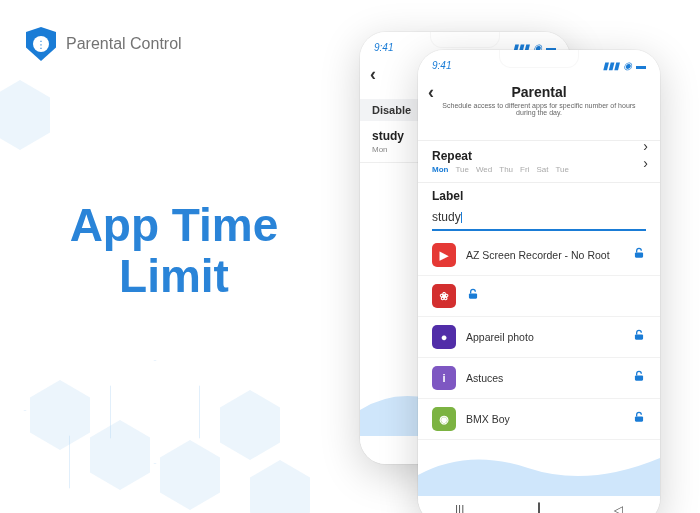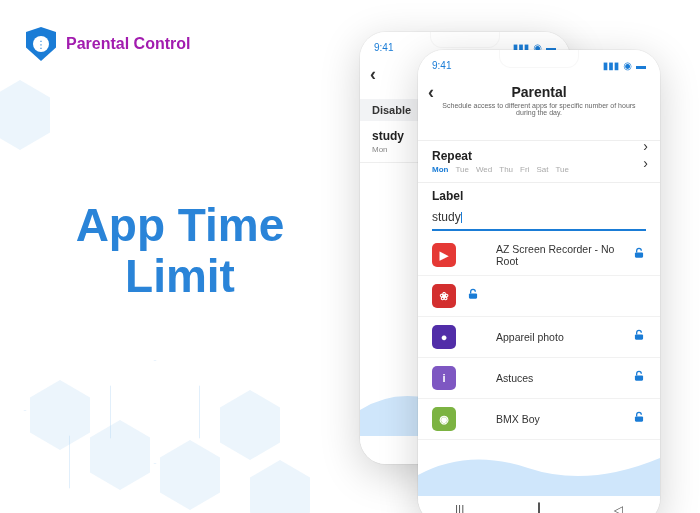--- a/index.html
+++ b/index.html
@@ -15,7 +15,7 @@
   .logo-inner { width: 16px; height: 16px; border-radius: 50%; background: #fff; display:flex; align-items:center; justify-content:center; font-size:10px; color:#1a7cd6; }
   .logo-text { line-height: 1.05; }
   .logo-line1 { font-size: 12px; color: #333; letter-spacing: 0.5px; }
-  .logo-line2 { font-size: 16px; font-weight: 700; color: #a21caf; }
+  .logo-line2 { font-size: 16px; font-weight: 400; color: #737373; }
 
   .hero-title { position: absolute; top: 200px; left: 30px; width: 300px; text-align: center; font-size: 46px; font-weight: 700; color: #2a84d8; line-height: 1.1; }
 

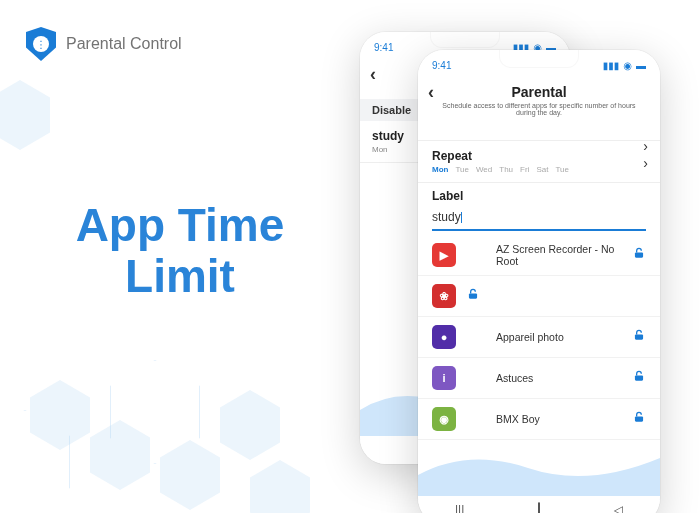--- a/index.html
+++ b/index.html
@@ -24,7 +24,7 @@
   .phone.back { width: 210px; height: 432px; top: 32px; left: 360px; z-index: 1; }
   .phone.front { width: 242px; height: 474px; top: 50px; left: 418px; z-index: 2; }
 
-  .status-bar { height: 30px; background: #fff; display: flex; align-items: center; justify-content: space-between; padding: 0 14px; font-size: 10px; color: #1a7cd6; position: relative; }
+  .status-bar { height: 30px; background: #fff; display: flex; align-items: center; justify-content: space-between; padding: 0 14px; font-size: 10px; color: #1a7cd6; position: relative; font-style: italic; }
   .status-right { display: flex; gap: 4px; align-items: center; }
   .notch { position: absolute; top: 0; left: 50%; transform: translateX(-50%); width: 70px; height: 16px; background: #fff; border-radius: 0 0 12px 12px; border: 1px solid rgba(0,0,0,0.03); border-top:none;}
   .front .notch { width: 80px; height: 18px; }

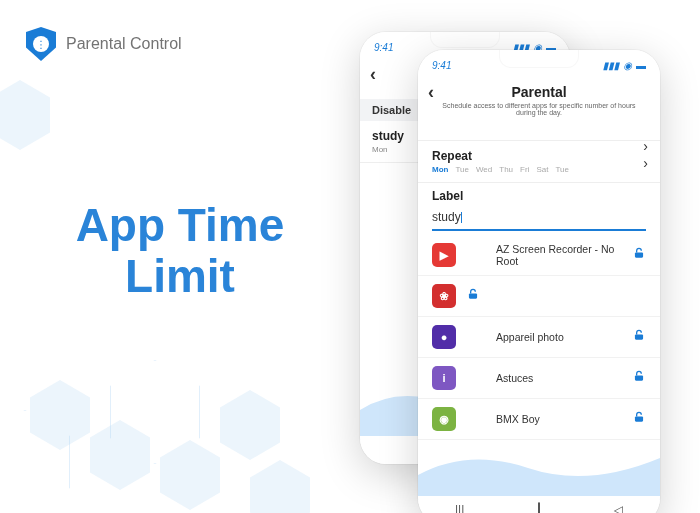--- a/index.html
+++ b/index.html
@@ -17,7 +17,7 @@
   .logo-line1 { font-size: 12px; color: #333; letter-spacing: 0.5px; }
   .logo-line2 { font-size: 16px; font-weight: 400; color: #737373; }
 
-  .hero-title { position: absolute; top: 200px; left: 30px; width: 300px; text-align: center; font-size: 46px; font-weight: 700; color: #2a84d8; line-height: 1.1; }
+  .hero-title { position: absolute; top: 200px; left: 24px; width: 300px; text-align: center; font-size: 46px; font-weight: 700; color: #2a84d8; line-height: 1.1; }
 
   
   .phone { position: absolute; background: #fff; border-radius: 26px; box-shadow: 0 10px 40px rgba(0,0,0,0.18), 0 0 0 1px rgba(0,0,0,0.04); overflow: hidden; }

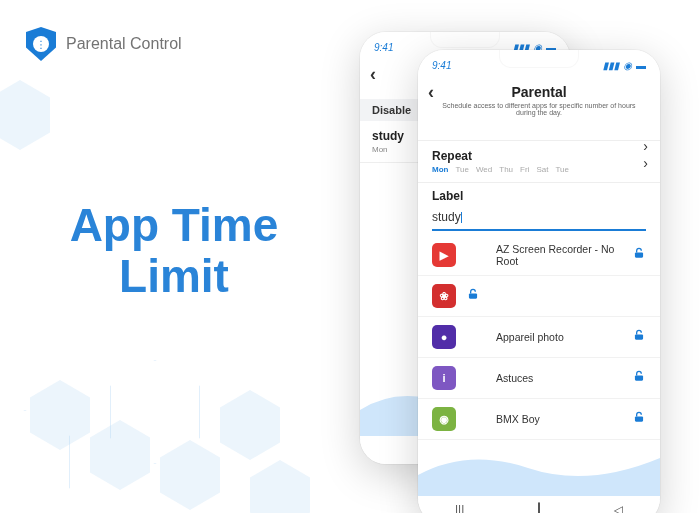--- a/index.html
+++ b/index.html
@@ -55,7 +55,7 @@
   .app-list { }
   .app-row { display: flex; align-items: center; padding: 8px 14px; border-bottom: 1px solid #f1f1f1; gap: 10px; }
   .app-icon { width: 24px; height: 24px; border-radius: 5px; display:flex; align-items:center; justify-content:center; color:#fff; font-size:11px; font-weight:bold; flex-shrink:0; }
-  .app-name { font-size: 10.5px; color: #333; flex: 1; margin-left: 30px; }
+  .app-name { font-size: 10.5px; color: #333; flex: 1; }
   .lock-icon { width: 14px; height: 14px; color: #1a7cd6; }
 
   .nav-bar { position: absolute; bottom: 0; left: 0; right: 0; height: 28px; display: flex; align-items: center; justify-content: space-around; background: #fff; }

